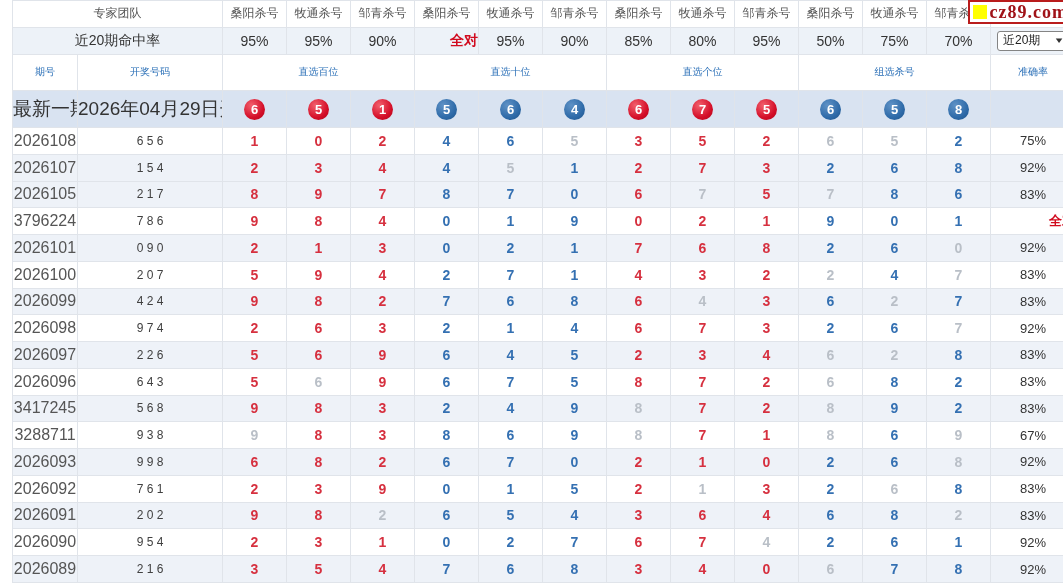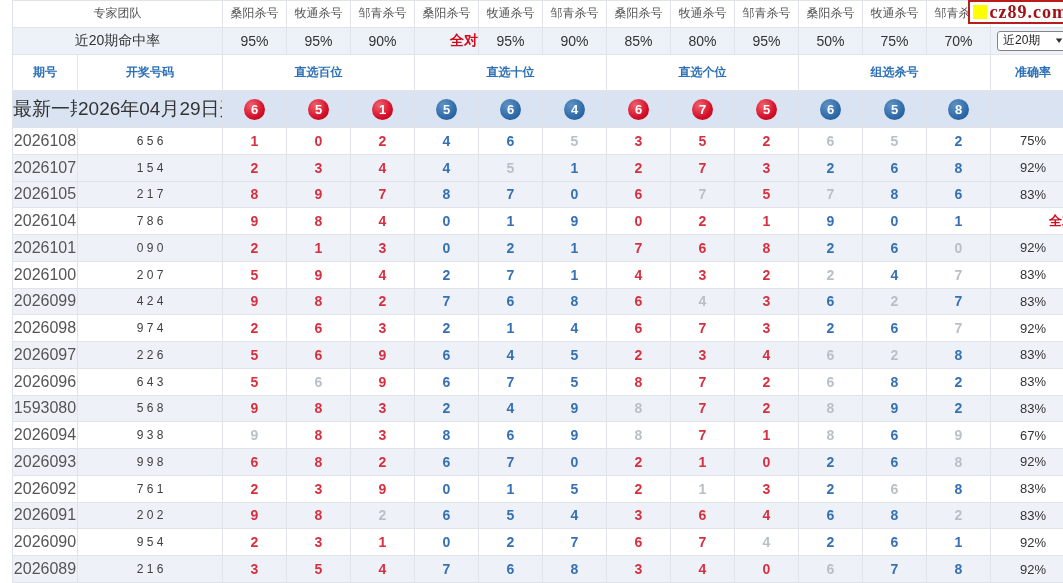--- a/index.html
+++ b/index.html
@@ -9,7 +9,7 @@
 
   tr.experts td{height:23px;font-size:12px;color:#555;background:#fff;}
   tr.hitrates td{height:23px;font-size:14px;color:#333;background:#edf2f8;}
-  tr.heads td{height:32px;font-size:12px;font-weight:bold;color:#2a6fb7;background:#fff;}
+  tr.heads td{height:32px;font-size:10px;font-weight:normal;color:#2a6fb7;background:#fff;}
   tr.latest td{height:32px;background:#d9e3f1;}
   tr.data td{height:23px;background:#fff;}
   tr.data.alt td{background:#eef2f8;}

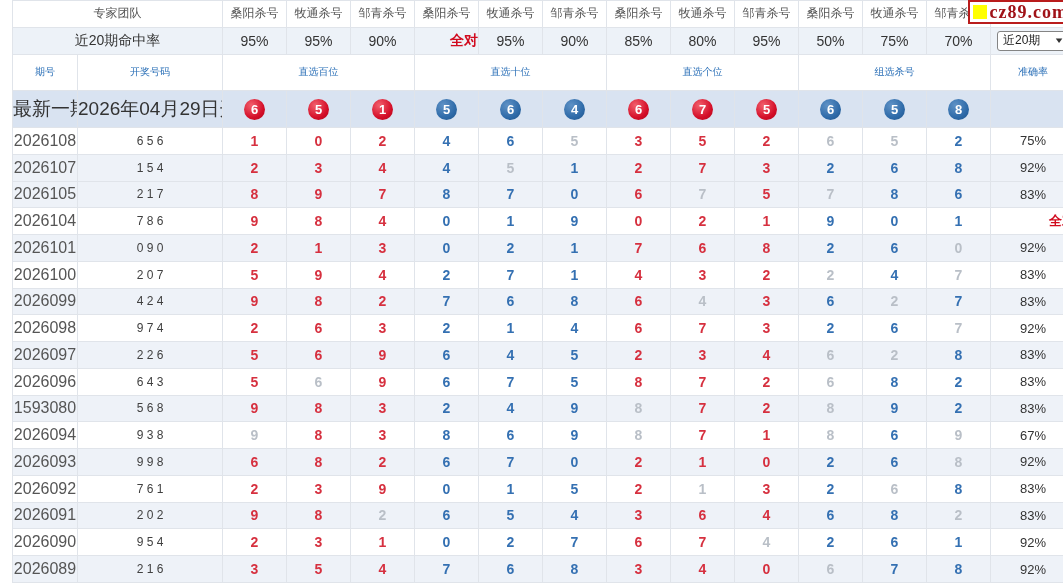--- a/index.html
+++ b/index.html
@@ -173,7 +173,7 @@
           <td class="acc">83%</td>
         </tr>
         <tr class="data">
-          <td class="period">2026104</td>
+          <td class="period">3796224</td>
           <td class="draw">7 8 6</td>
           <td class="kill kr">9</td>
           <td class="kill kr">8</td>

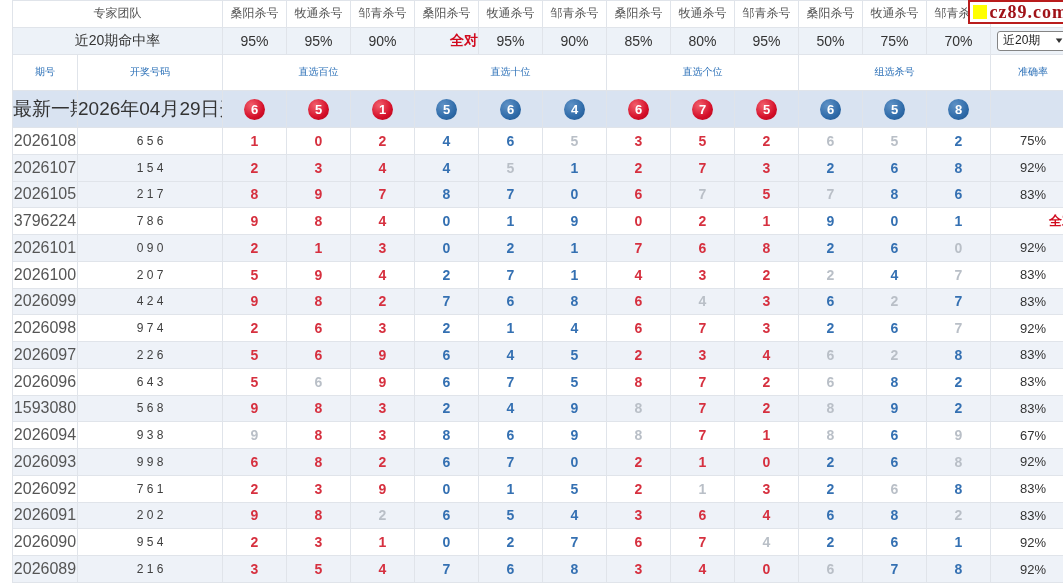--- a/index.html
+++ b/index.html
@@ -292,7 +292,7 @@
           <td class="acc">83%</td>
         </tr>
         <tr class="data alt">
-          <td class="period">1593080</td>
+          <td class="period">3417245</td>
           <td class="draw">5 6 8</td>
           <td class="kill kr">9</td>
           <td class="kill kr">8</td>

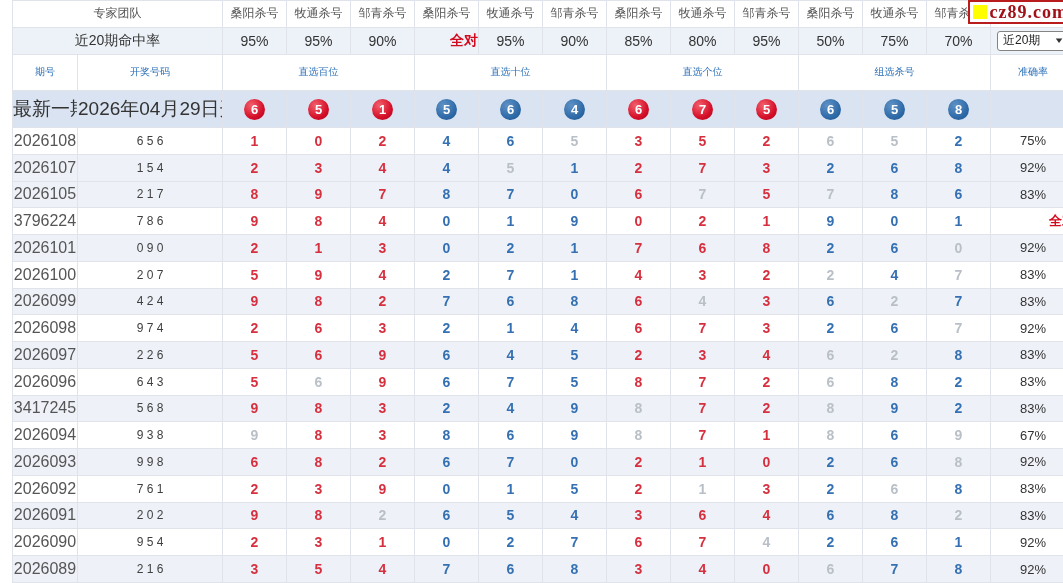--- a/index.html
+++ b/index.html
@@ -309,7 +309,7 @@
           <td class="acc">83%</td>
         </tr>
         <tr class="data">
-          <td class="period">2026094</td>
+          <td class="period">3288711</td>
           <td class="draw">9 3 8</td>
           <td class="kill kg">9</td>
           <td class="kill kr">8</td>

